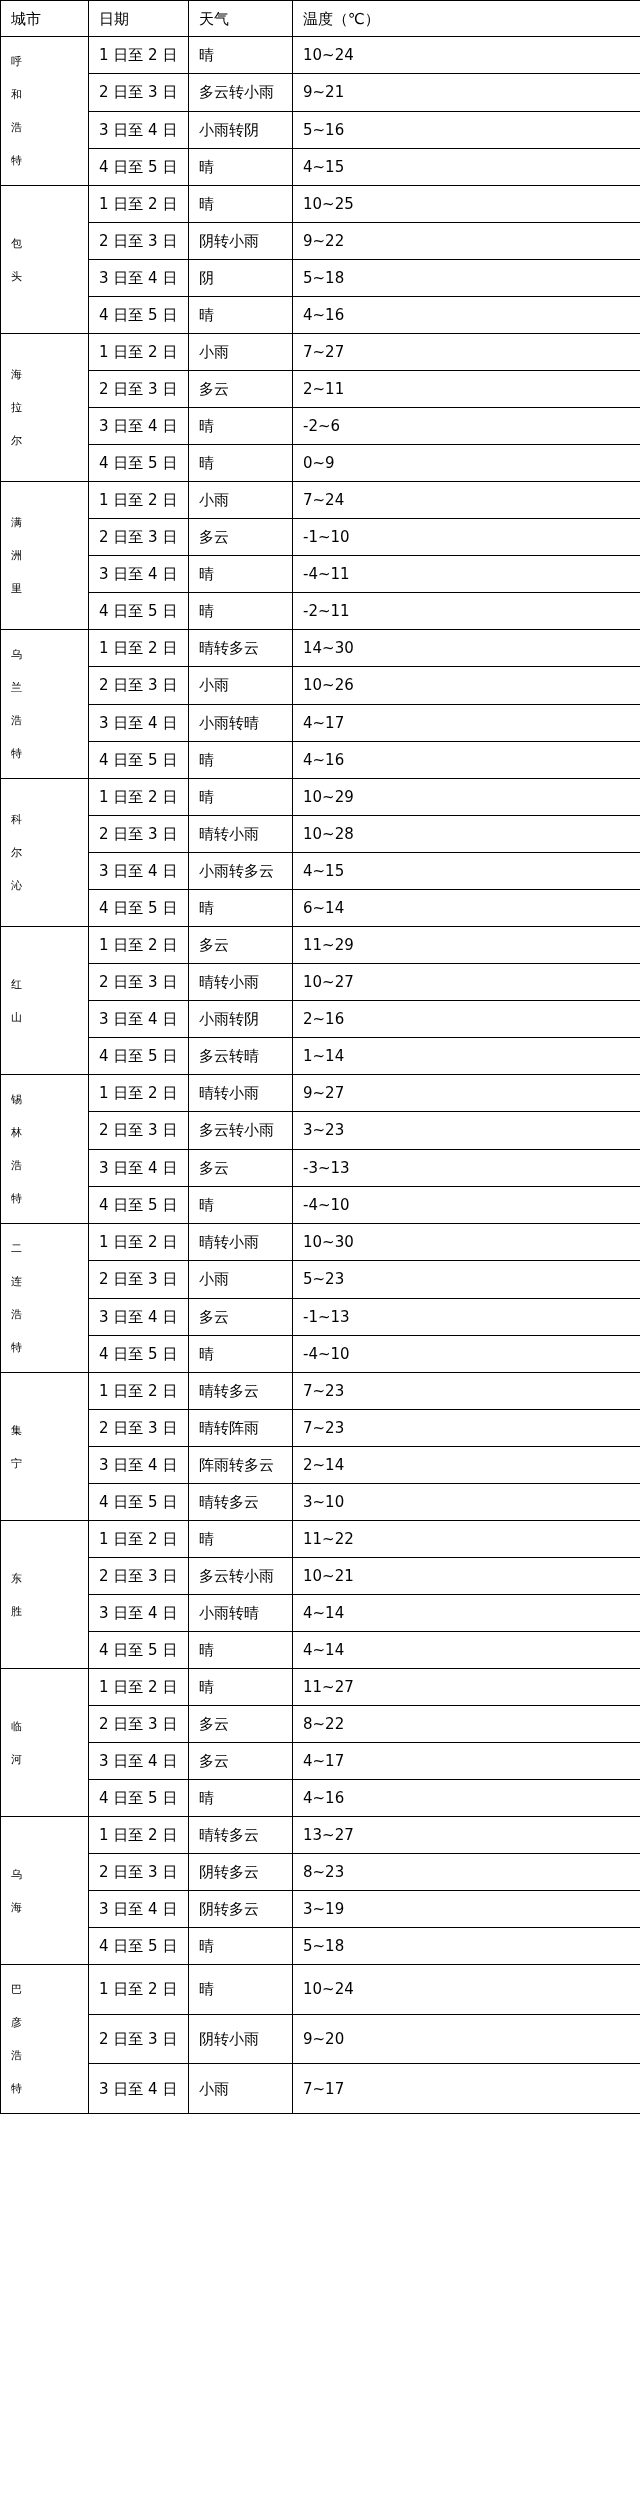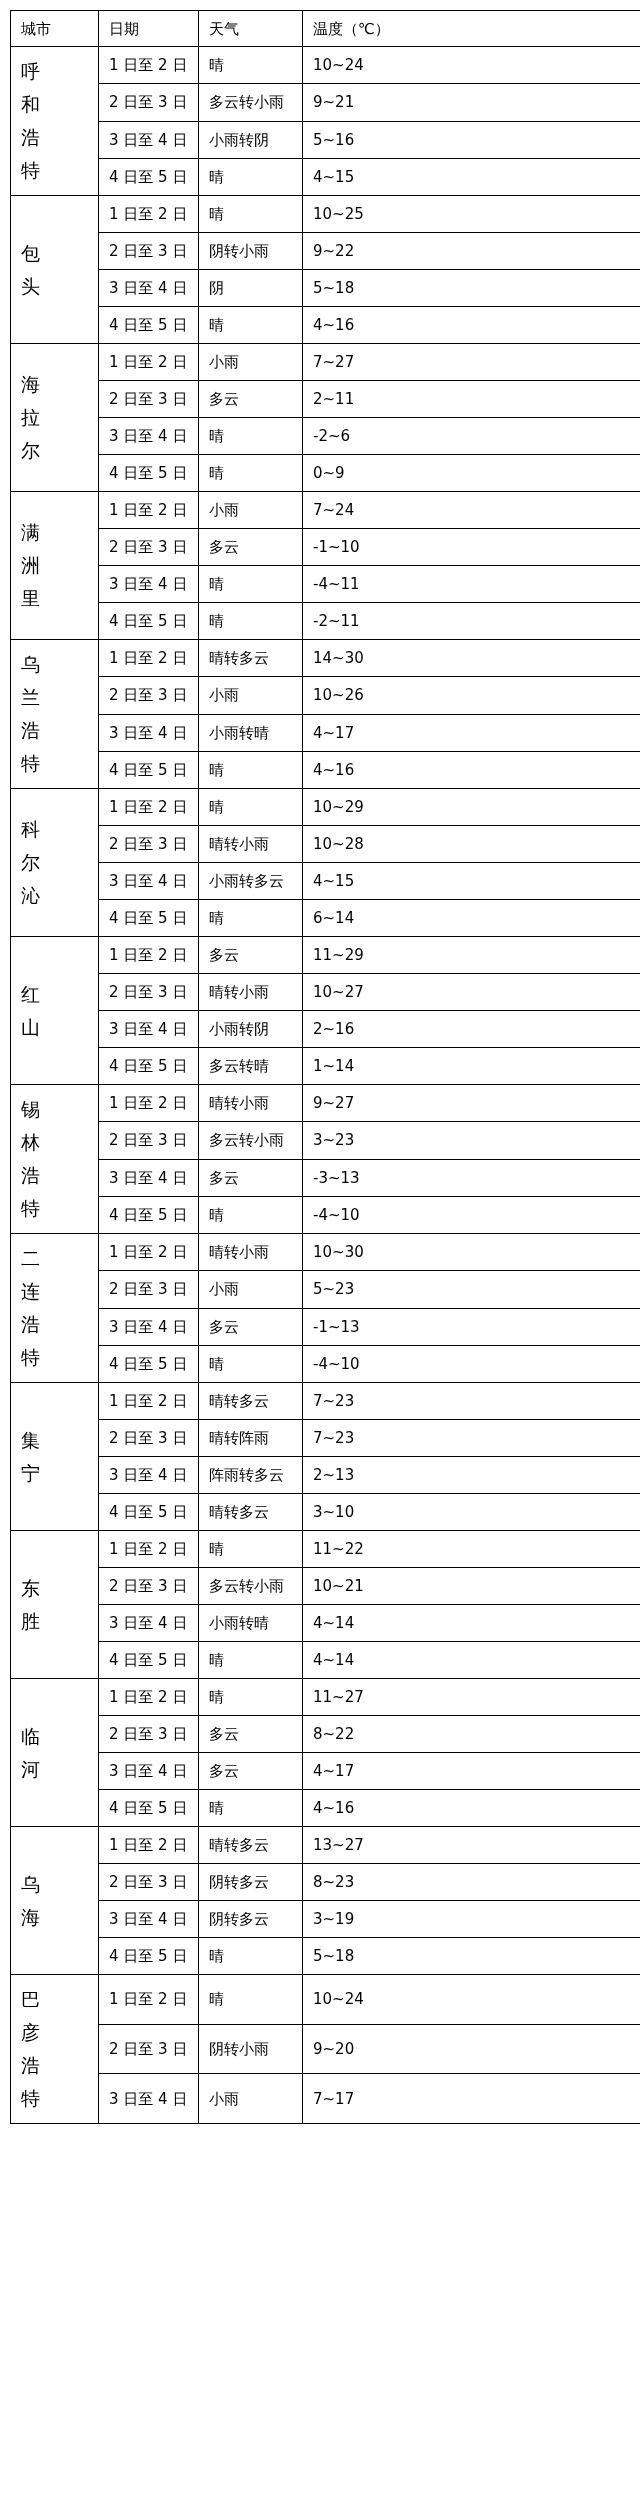--- a/index.html
+++ b/index.html
@@ -14,7 +14,7 @@
   #sheet {
     width: 568px;
     box-sizing: border-box;
-    padding: 10px;
+    padding: 0;
   }
   table.weather {
     border-collapse: collapse;

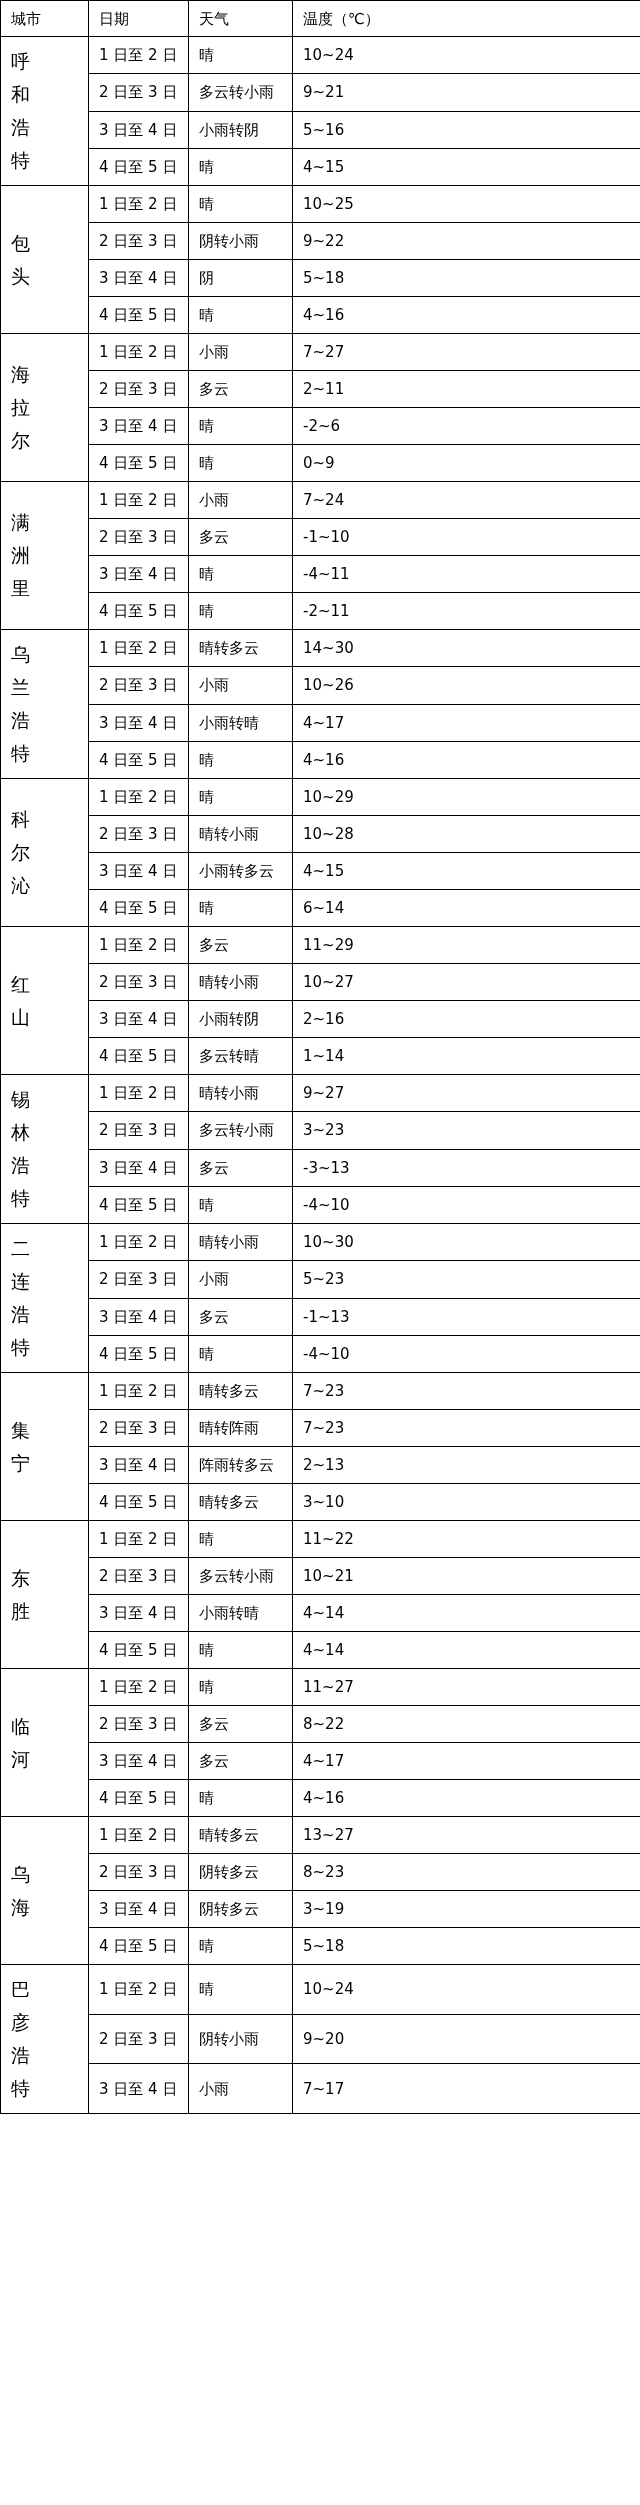--- a/index.html
+++ b/index.html
@@ -50,7 +50,7 @@
   td.city .vert {
     display: block;
     width: 1em;
-    font-size: 19px;
+    font-size: 11px;
     line-height: 33px;
     word-break: break-all;
     white-space: normal;

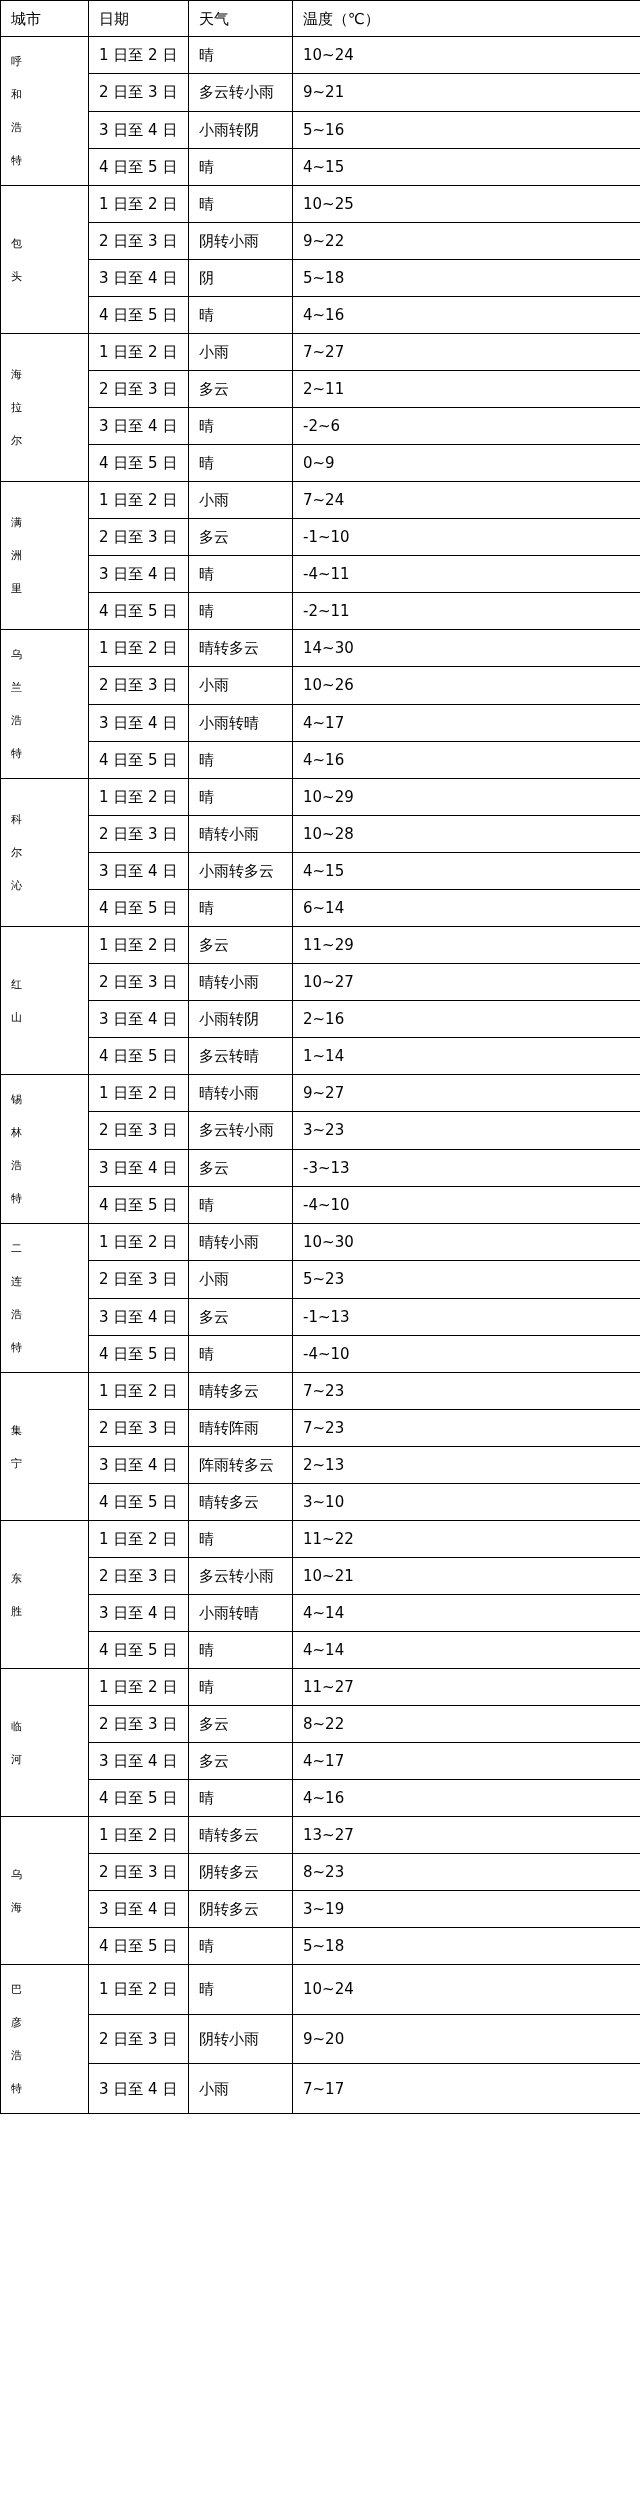--- a/index.html
+++ b/index.html
@@ -303,7 +303,7 @@
         <tr>
           <td class="date">3 日至 4 日</td>
           <td class="wx">阵雨转多云</td>
-          <td class="temp">2~13</td>
+          <td class="temp">2~14</td>
         </tr>
         <tr>
           <td class="date">4 日至 5 日</td>

